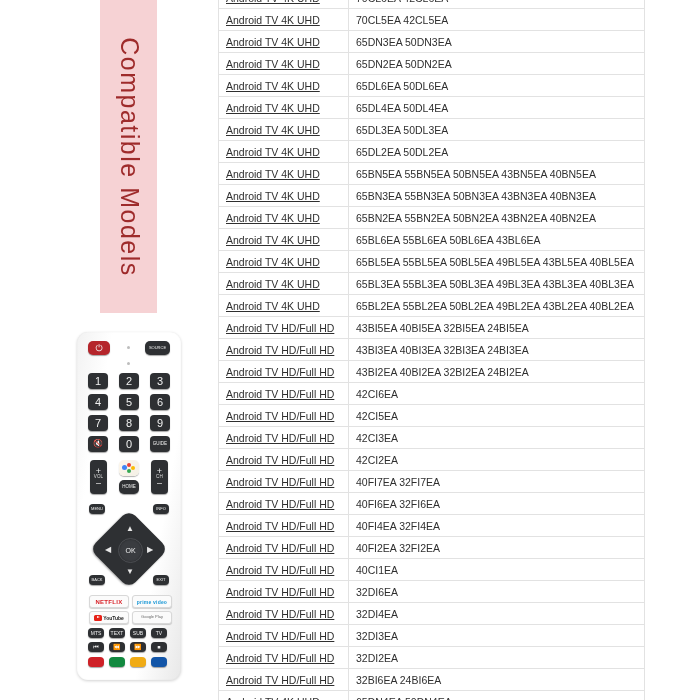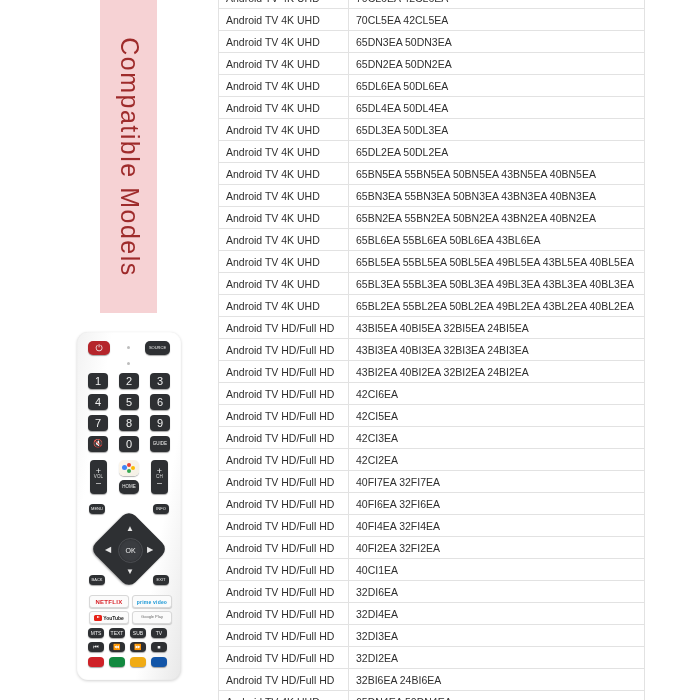--- a/index.html
+++ b/index.html
@@ -126,7 +126,7 @@
     background:#fff;
     vertical-align:middle;
   }
-  #table td.c1{ width:115px; }
+  #table td.c1{ width:115px;text-decoration:underline; }
   #table td.c2{ width:281px; }
 </style>
 </head>

